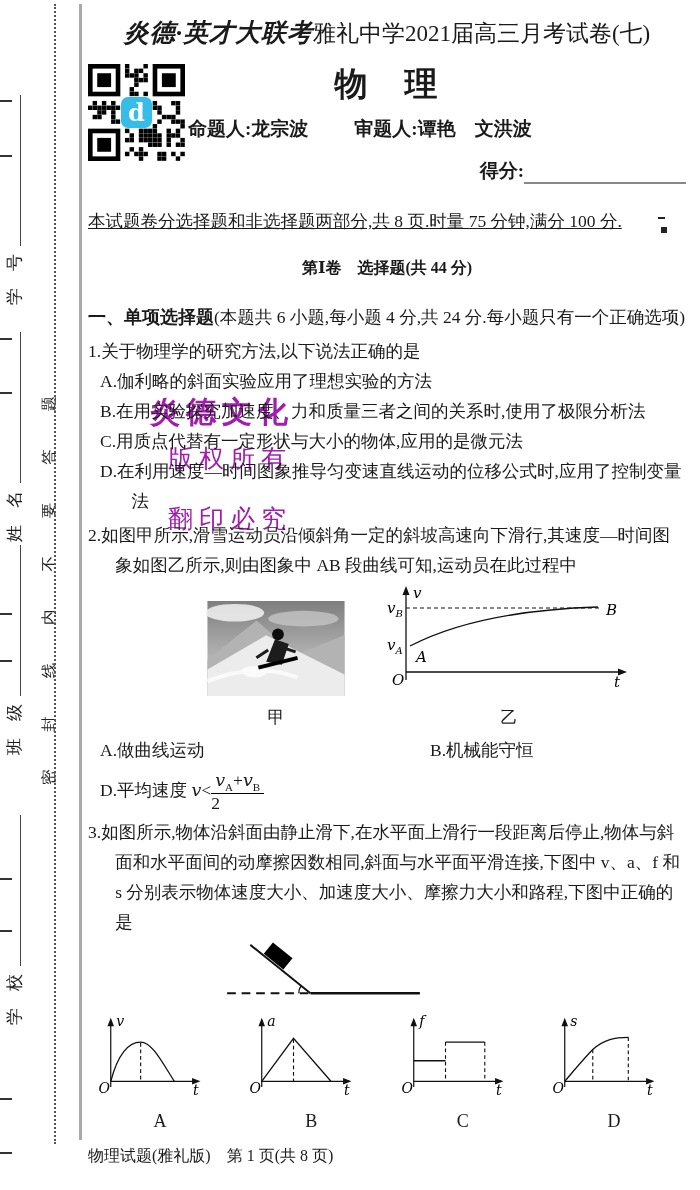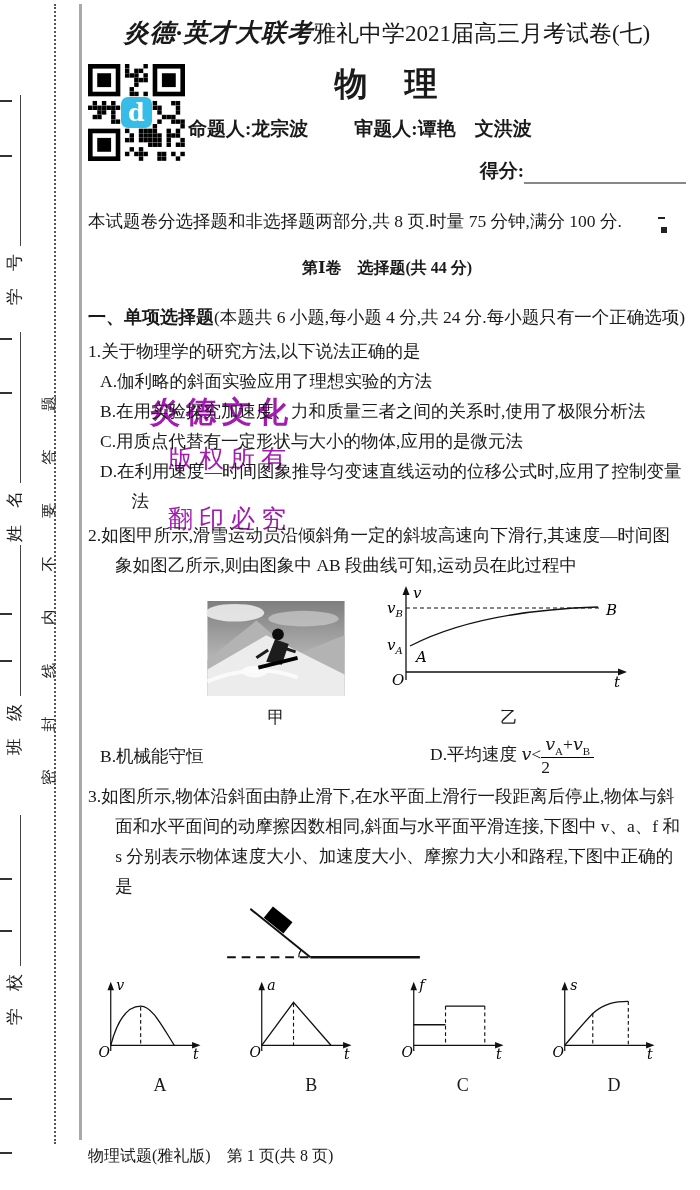--- a/index.html
+++ b/index.html
@@ -40,7 +40,7 @@
   .score-row{margin-top:14px;display:flex;justify-content:flex-end;align-items:flex-end;
              font-weight:bold;font-size:19px;line-height:26px;}
   .score-blank{width:162px;border-bottom:2px solid #888;height:22px;}
-  .notice{margin-top:22px;}
+  .notice{margin-top:22px;text-decoration:underline;}
   .section-title{margin-top:16px;text-align:center;font-weight:bold;font-size:16px;line-height:32px;}
   .part-heading{margin-top:18px;padding-left:2em;text-indent:-2em;}
   .ph-bold{font-weight:bold;font-size:18px;}

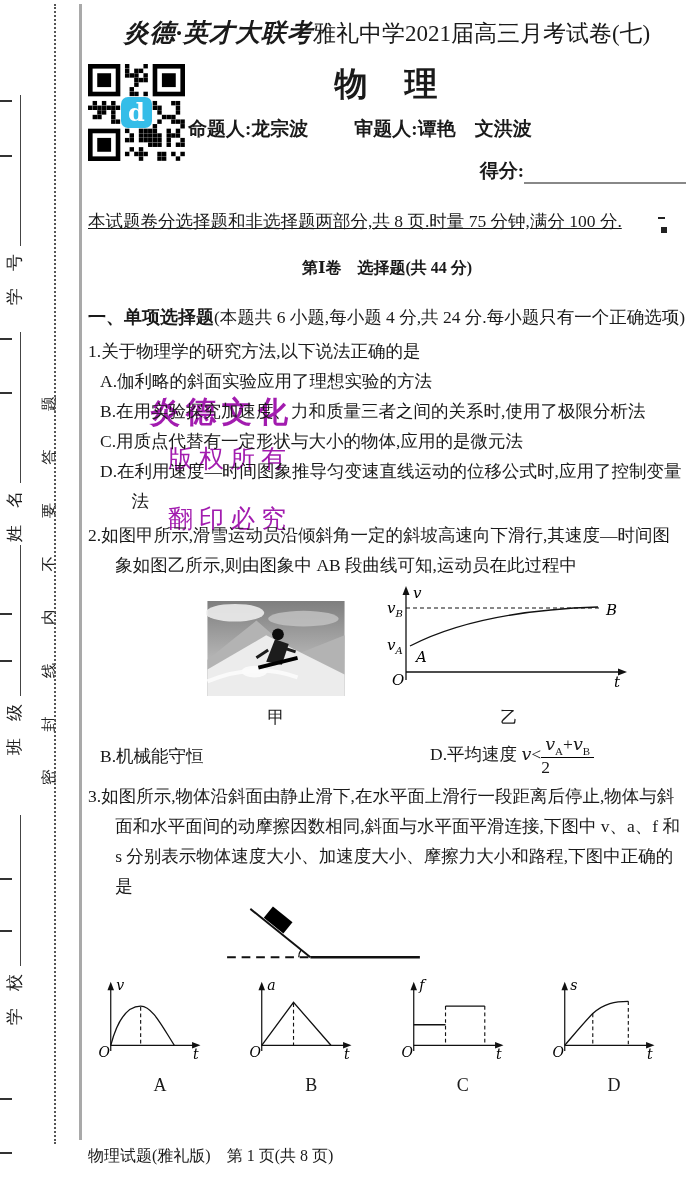--- a/index.html
+++ b/index.html
@@ -308,6 +308,7 @@
       </div>
 
       <div class="opts-grid">
+        <div>A.做曲线运动</div>
         <div>B.机械能守恒</div>
         <div>
           <span>D.平均速度 </span><span class="var">v</span><span>&lt;</span><span class="frac"><span class="num"><i>v</i><sub>A</sub><span>+</span><i>v</i><sub>B</sub></span><span class="den">2</span></span>

